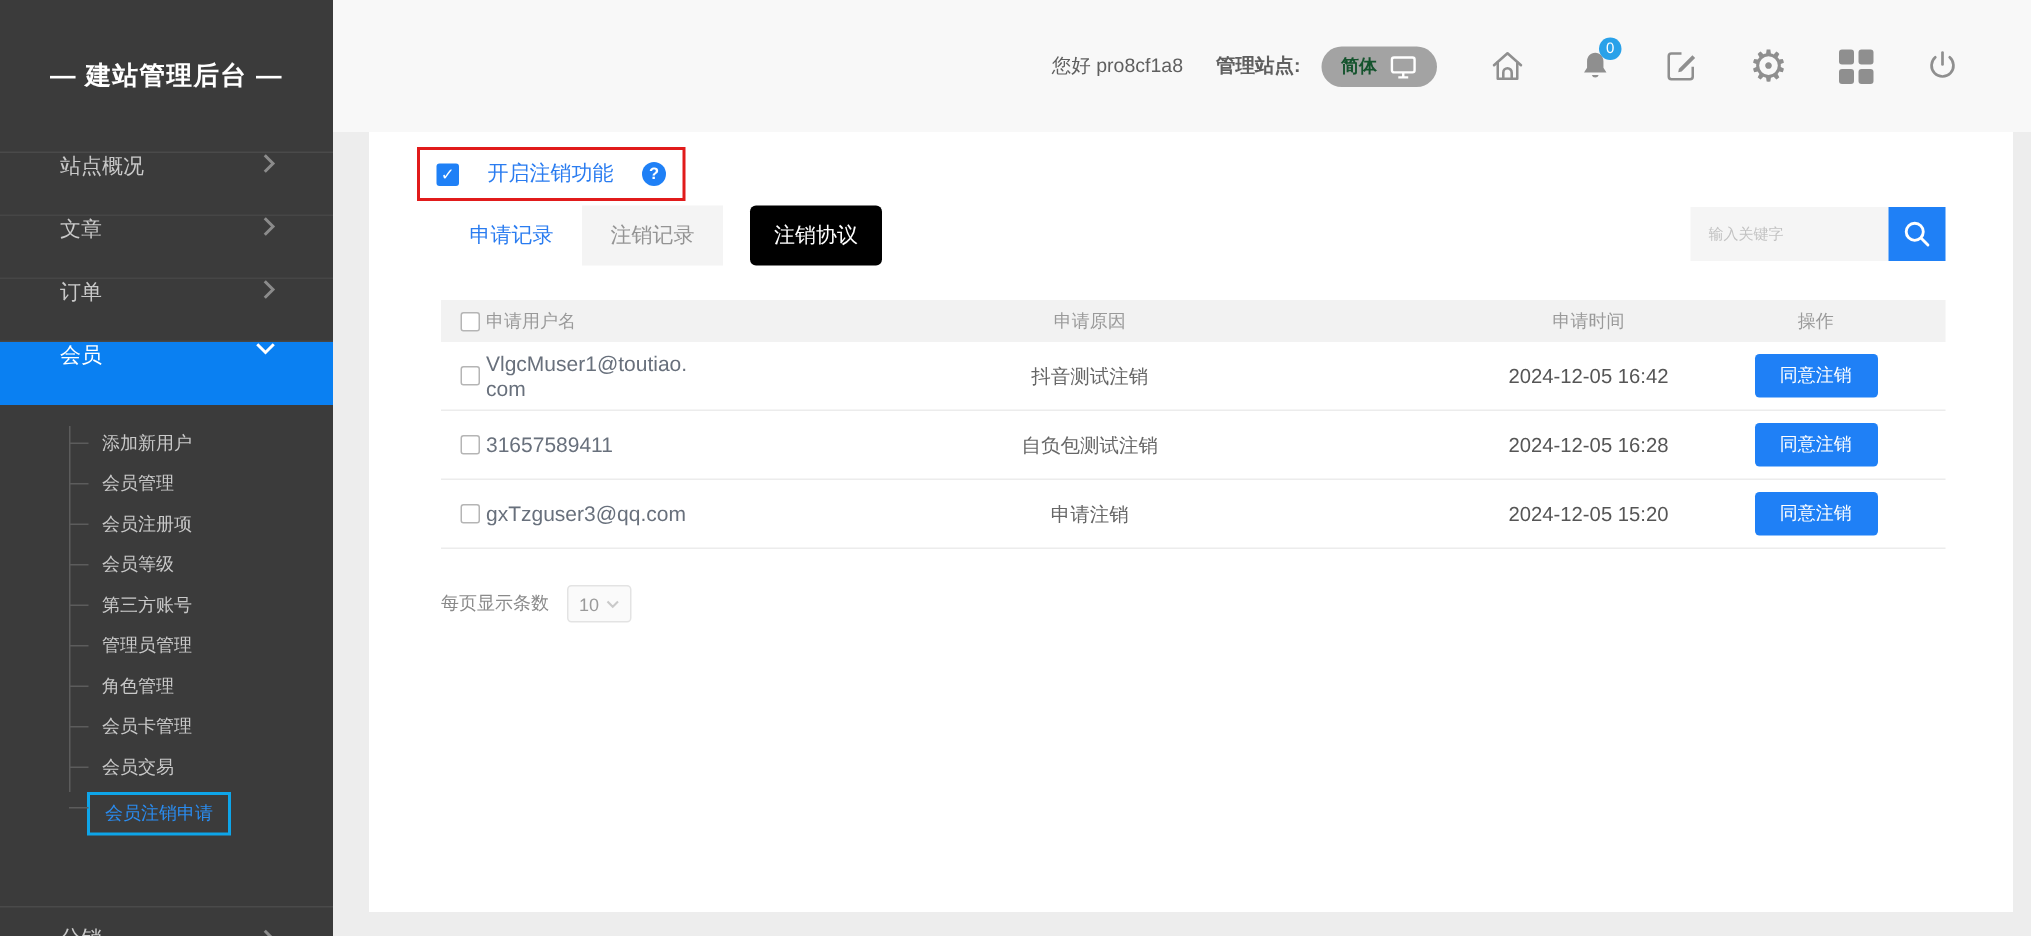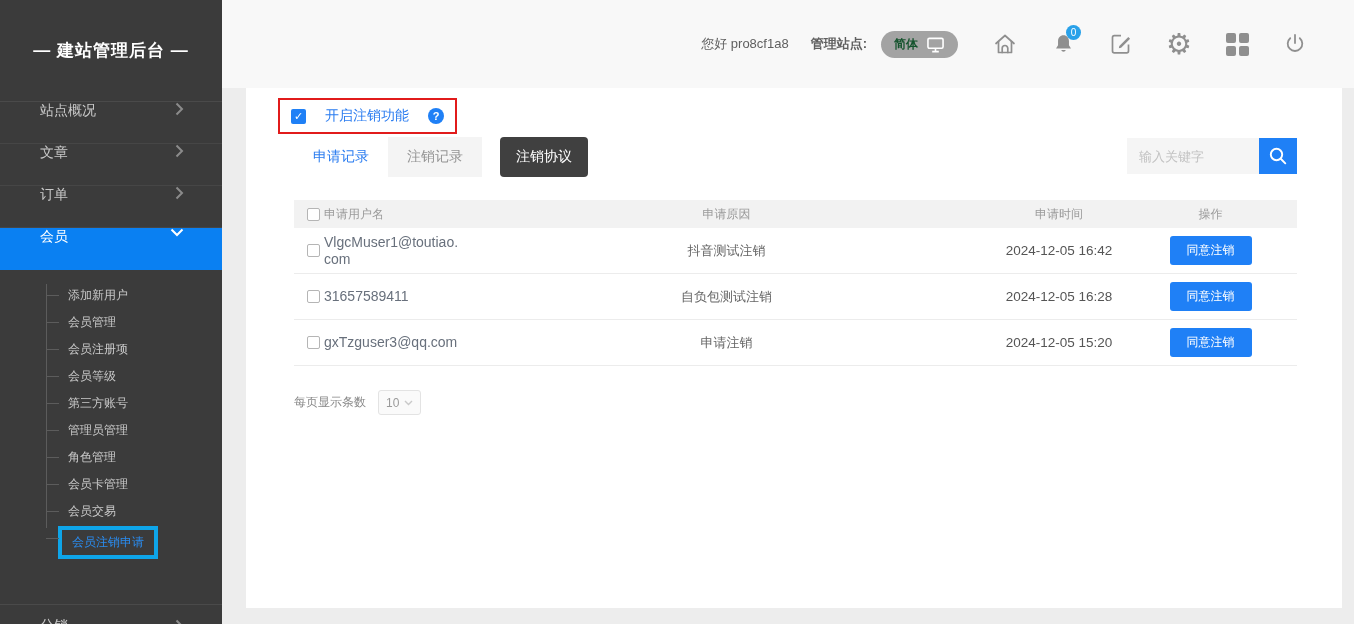--- a/index.html
+++ b/index.html
@@ -70,7 +70,7 @@
   .tab { width:94px; display:flex; align-items:center; justify-content:center; font-size:14px; cursor:pointer; }
   .tab-active { background:#fff; color:#2a7cf0; }
   .tab-default { background:#f4f4f4; color:#949494; }
-  .tab-dark { background:#404040; color:#fff; width:auto; padding:0 16px; border-radius:4px; margin-left:18px; }
+  .tab-dark { background:#000000; color:#fff; width:auto; padding:0 16px; border-radius:4px; margin-left:18px; }
 
   .search { position:absolute; right:45px; top:50px; height:36px; display:flex; }
   .search input { width:132px; height:36px; border:none; outline:none; background:#f5f5f5;

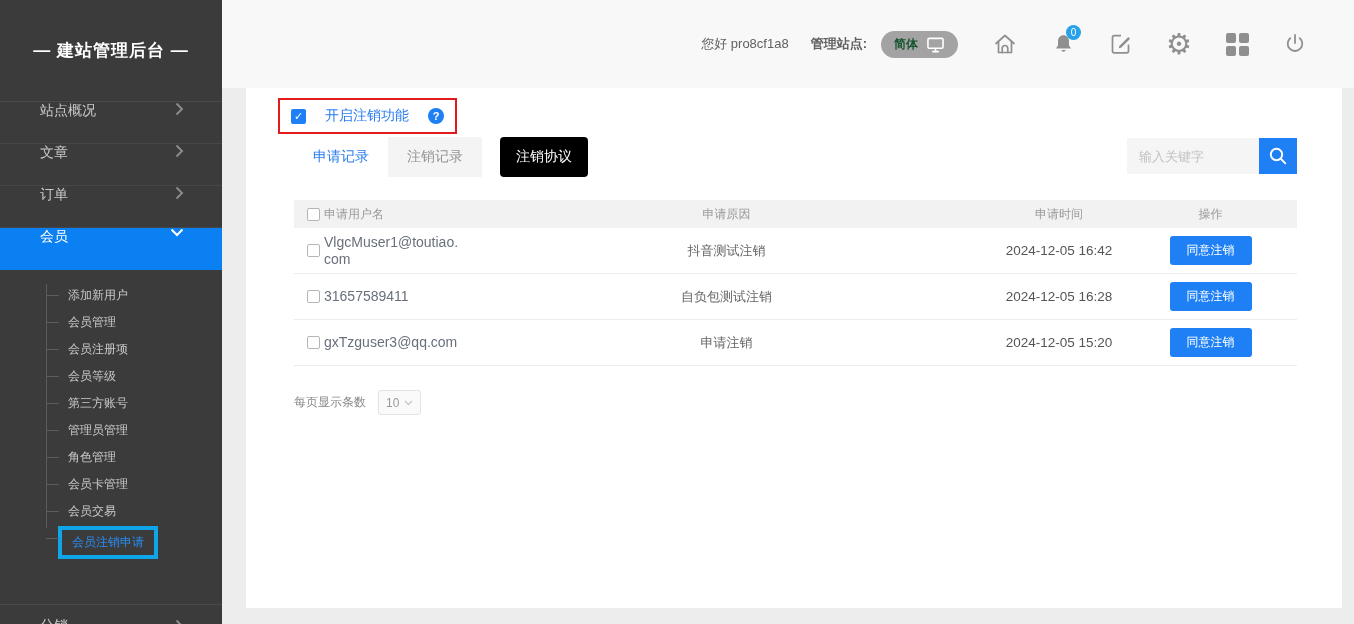--- a/index.html
+++ b/index.html
@@ -74,7 +74,7 @@
 
   .search { position:absolute; right:45px; top:50px; height:36px; display:flex; }
   .search input { width:132px; height:36px; border:none; outline:none; background:#f5f5f5;
-                  padding:0 12px; font-size:13px; color:#666; font-family:inherit; }
+                  padding:0 12px; font-size:10px; color:#666; font-family:inherit; }
   .search input::placeholder { color:#c2c2c2; }
   .search-btn { width:38px; height:36px; background:#1f80f6; border:none; display:flex;
                 align-items:center; justify-content:center; cursor:pointer; }

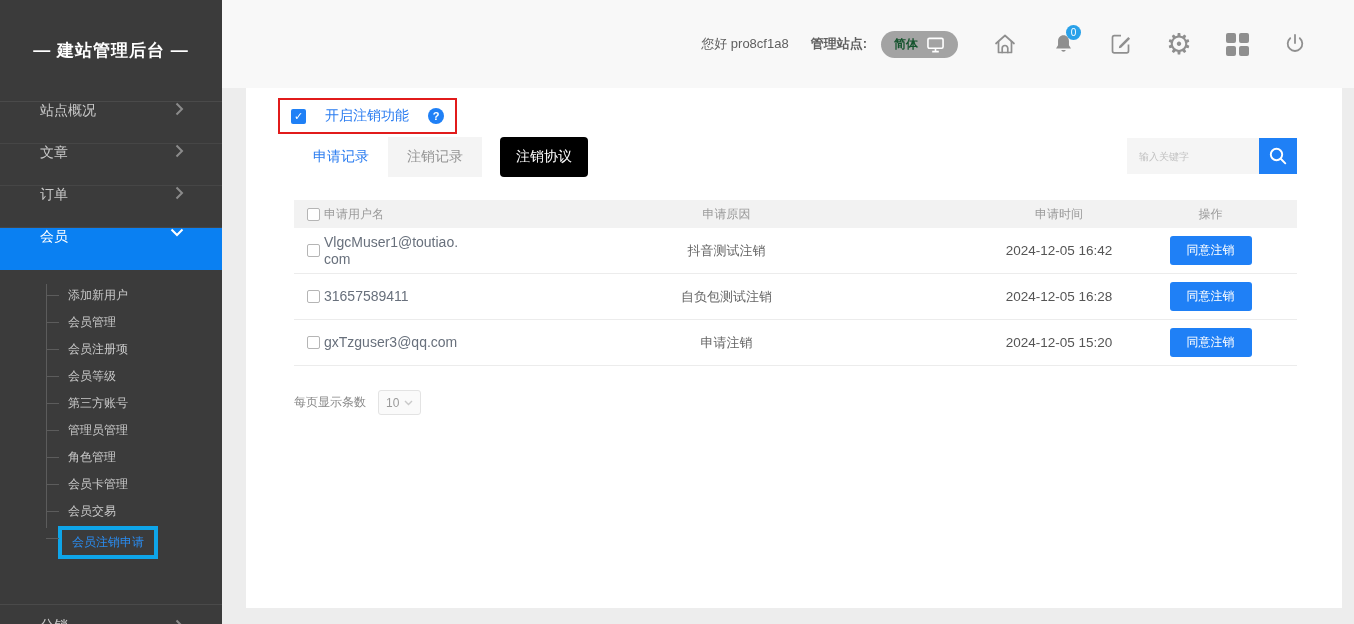--- a/index.html
+++ b/index.html
@@ -30,7 +30,7 @@
               font-size:12px; color:#c9c9c9; position:relative; cursor:pointer; }
   .sub-item::before { content:""; position:absolute; left:46px; top:13px; width:13px; height:1px; background:#5c5c5c; }
   .sub-item.active { height:34px; }
-  .sub-item.active .sub-label { color:#2a8cf0; border:4px solid #0ea5e9; padding:4px 10px; margin-left:-10px; }
+  .sub-item.active .sub-label { color:#2a8cf0; border:2px solid #0ea5e9; padding:4px 10px; margin-left:-10px; }
 
   .bottom-item { position:absolute; left:0; top:604px; width:222px; height:42px;
                  border-top:1px solid #4a4a4a; display:flex; align-items:center; justify-content:space-between;

